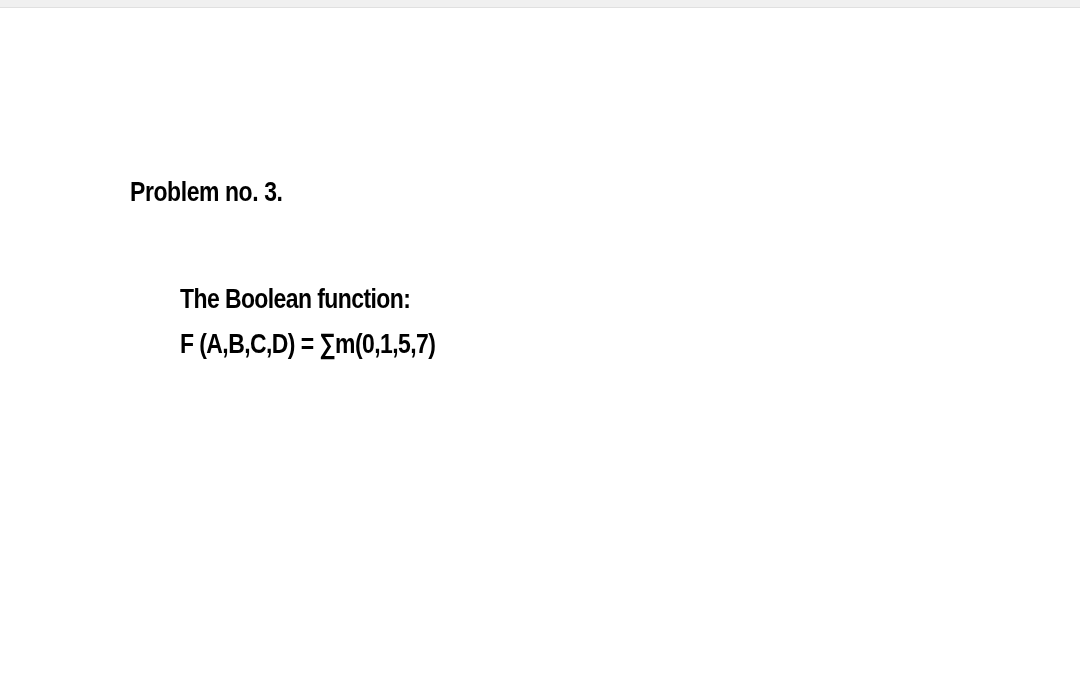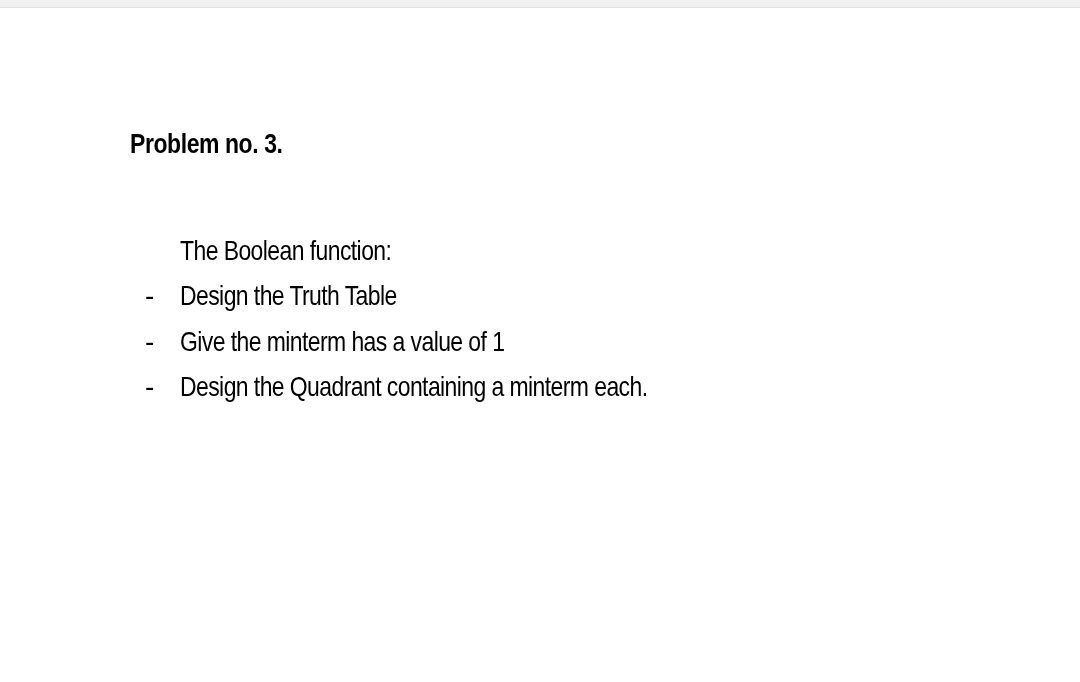--- a/index.html
+++ b/index.html
@@ -23,6 +23,7 @@
     }
     .content {
       padding: 120px 130px 0 130px;
+      margin-top: 48px;
     }
     .problem-heading {
       font-size: 28px;

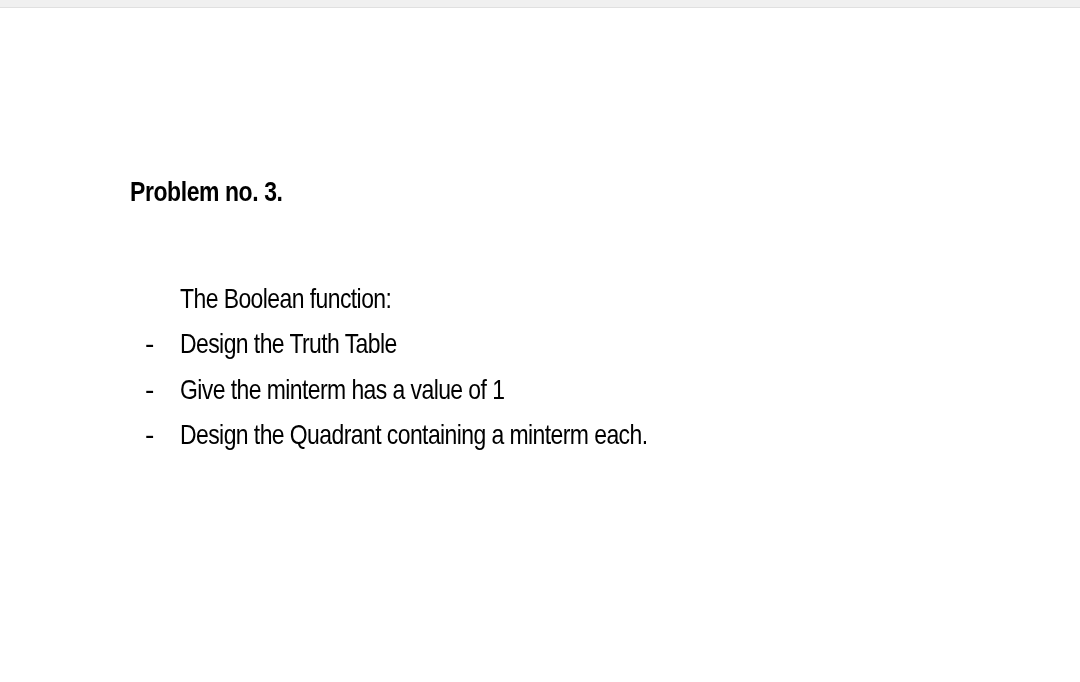--- a/index.html
+++ b/index.html
@@ -36,7 +36,7 @@
     }
     .line {
       font-size: 28px;
-      font-weight: 400;
+      font-weight: 700;
       line-height: 1.62;
       letter-spacing: -0.7px;
     }

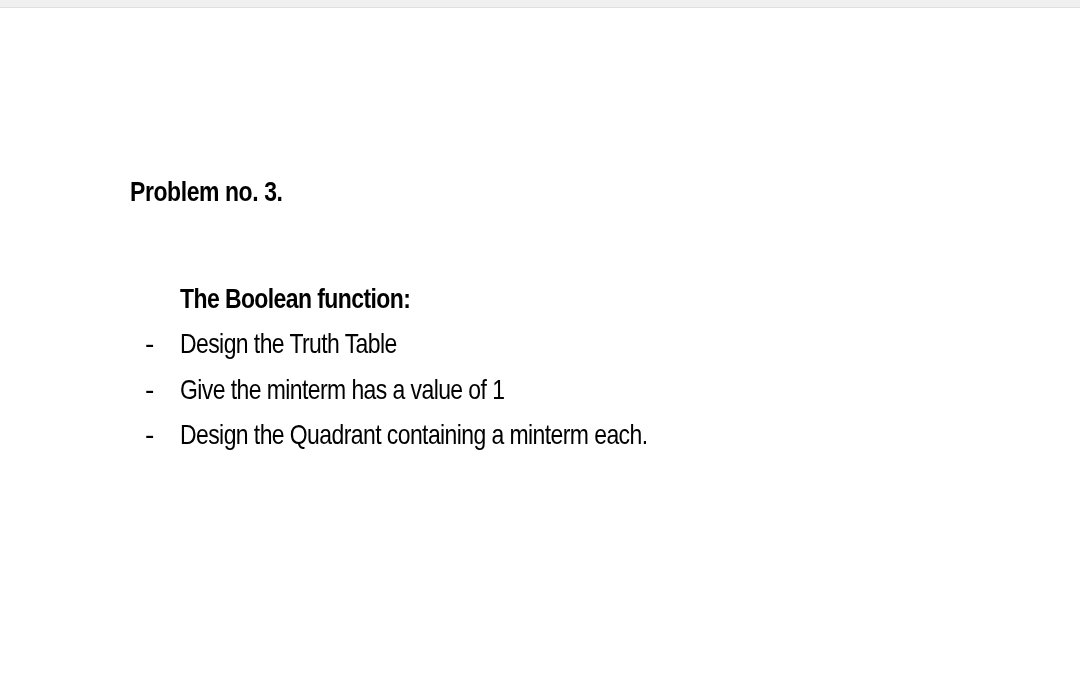--- a/index.html
+++ b/index.html
@@ -78,6 +78,9 @@
     <div class="line">
       <span class="condensed">The Boolean function:</span>
     </div>
+    <div class="line">
+      <span class="condensed">F (A,B,C,D) = ∑m(0,1,5,7)</span>
+    </div>
   </div>
 
   <ul class="bullet-list">

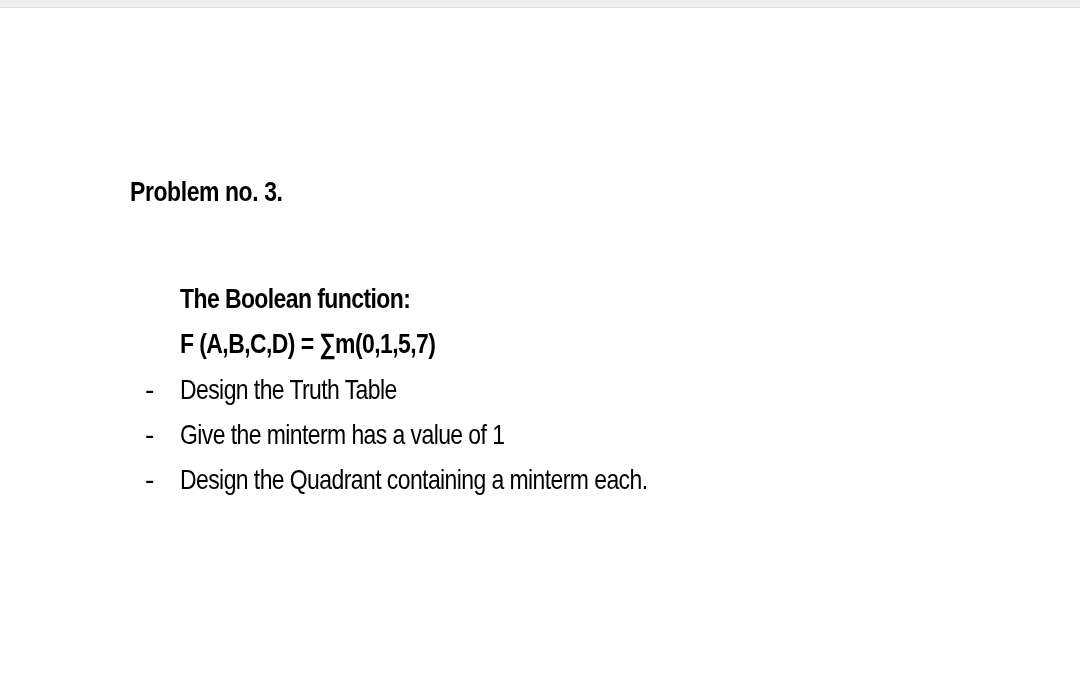--- a/index.html
+++ b/index.html
@@ -83,17 +83,6 @@
     </div>
   </div>
 
-  <ul class="bullet-list">
-    <li class="bullet-item">
-      <span class="condensed">Design the Truth Table</span>
-    </li>
-    <li class="bullet-item">
-      <span class="condensed">Give the minterm has a value of 1</span>
-    </li>
-    <li class="bullet-item">
-      <span class="condensed">Design the Quadrant containing a minterm each.</span>
-    </li>
-  </ul>
 </div>
 
 </body></html>

